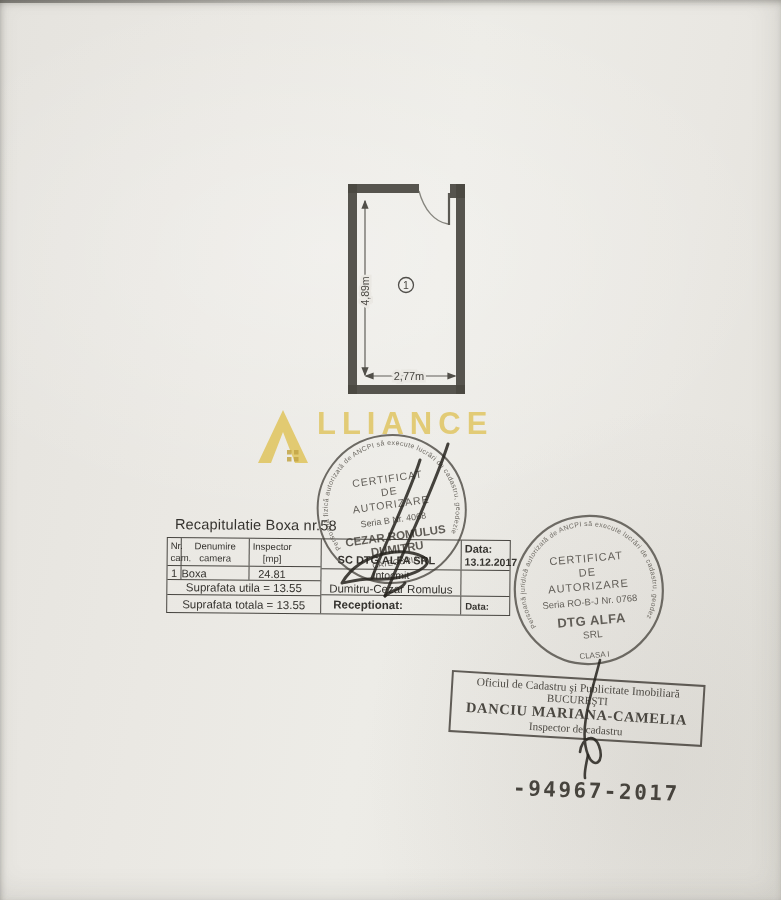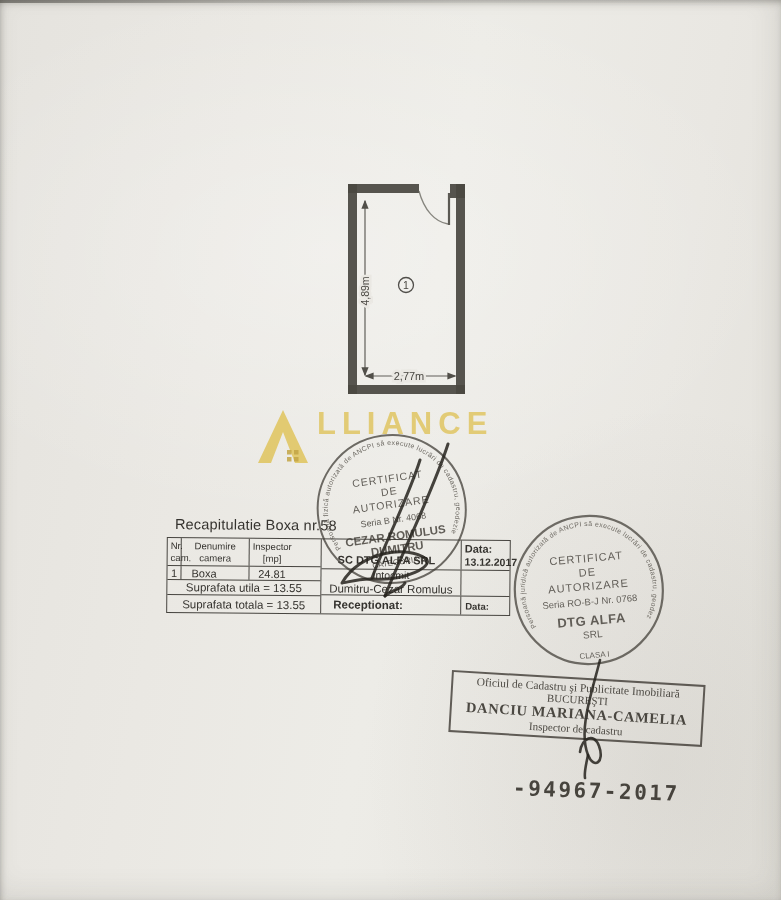--- a/index.html
+++ b/index.html
@@ -44,7 +44,7 @@
   .ca{width:14px}.cb{width:68px}.cc{width:45px}.cd{width:140px}.ce{width:48px}
   .hdr{font-size:9.5px; line-height:1.25; white-space:pre-line; text-align:center;}
   .hdr.left{text-align:left; padding-left:3px;}
-  .v11{font-size:11px;} .ctr{text-align:center;} .padl{padding-left:10px;}
+  .v11{font-size:11px;} .ctr{text-align:center;} .padl{}
   .spanrow{width:100%; font-size:11.5px; text-align:center;}
   .company{font-weight:bold; font-size:11px; justify-content:flex-end; padding:0 0 3px 16px; white-space:nowrap;}
   .datecell{font-weight:bold; font-size:11px; line-height:1.2; padding-left:3px; white-space:nowrap; justify-content:flex-start; padding-top:2px;}

